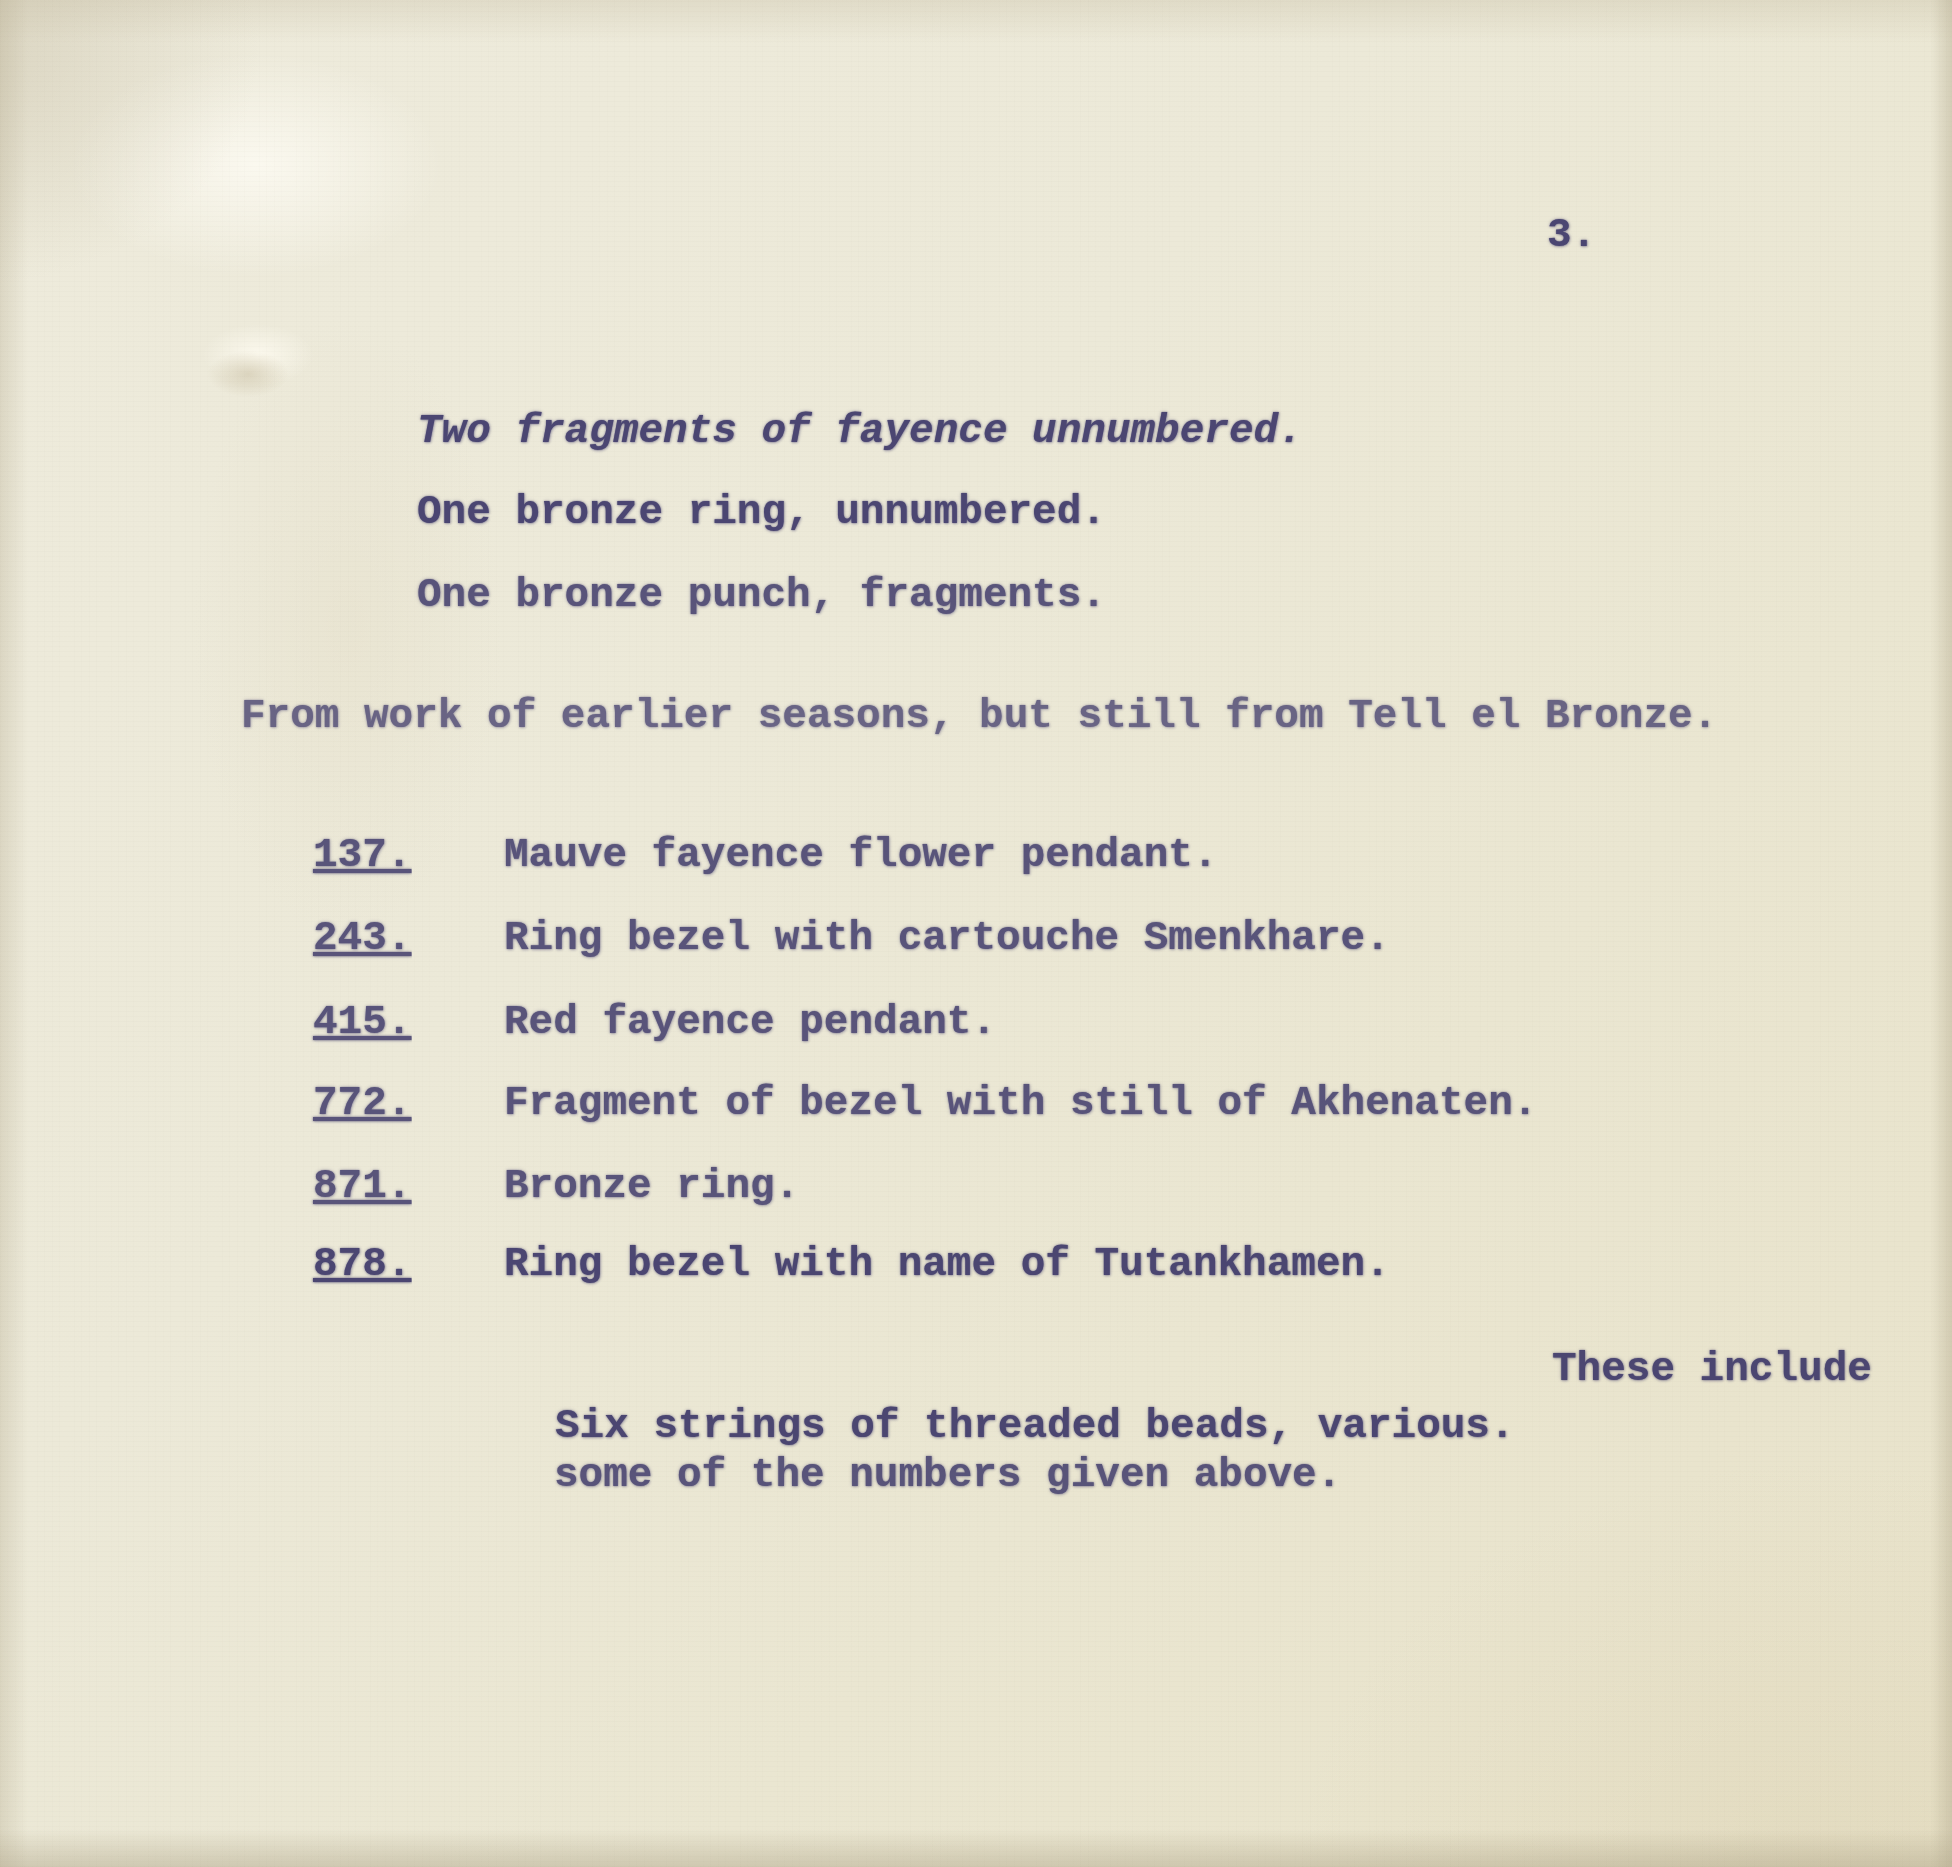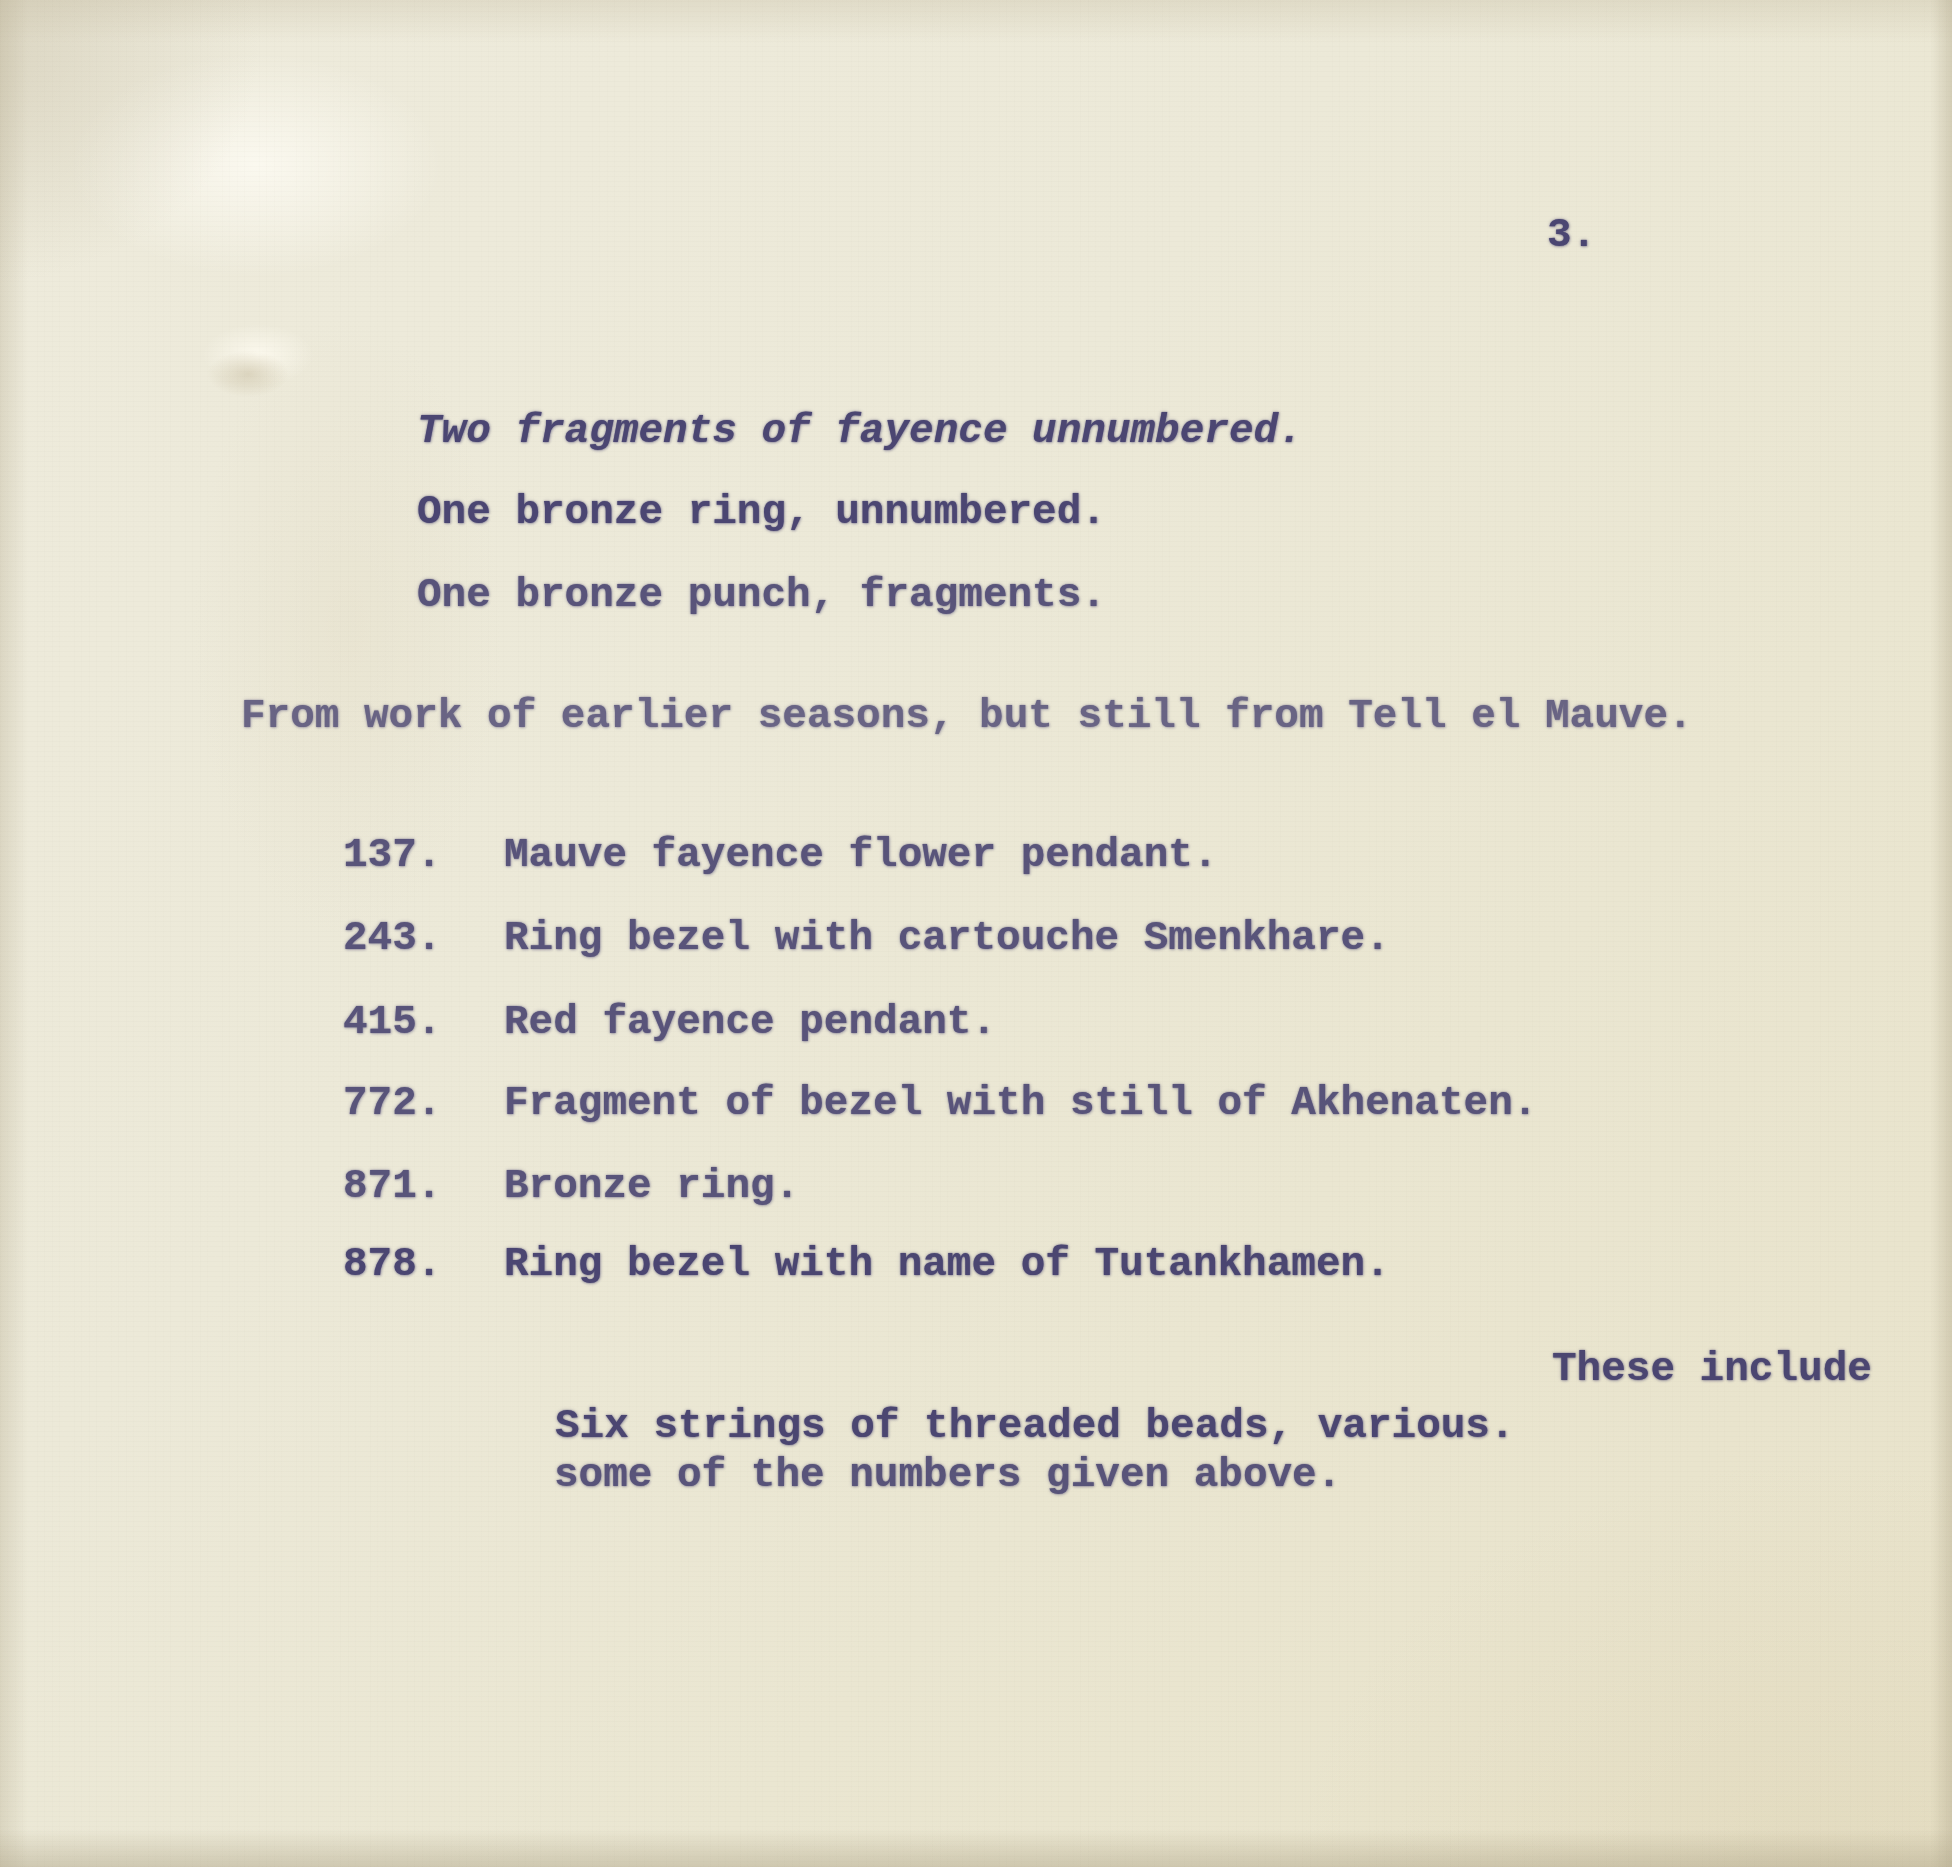--- a/index.html
+++ b/index.html
@@ -85,7 +85,7 @@
 <div class="tline ink-strong" style="left:417px; top:490px;">One bronze ring, unnumbered.</div>
 <div class="tline ink-med" style="left:417px; top:573px;">One bronze punch, fragments.</div>
 
-<div class="tline ink-faint" style="left:241px; top:694px;">From work of earlier seasons, but still from Tell el Mauve.</div>
+<div class="tline ink-faint" style="left:241px; top:694px;">From work of earlier seasons, but still from Tell el Bronze.</div>
 
 <div class="catalog-row">
   <span class="tline ink-med catalog-number" style="top:833px;">137.</span>

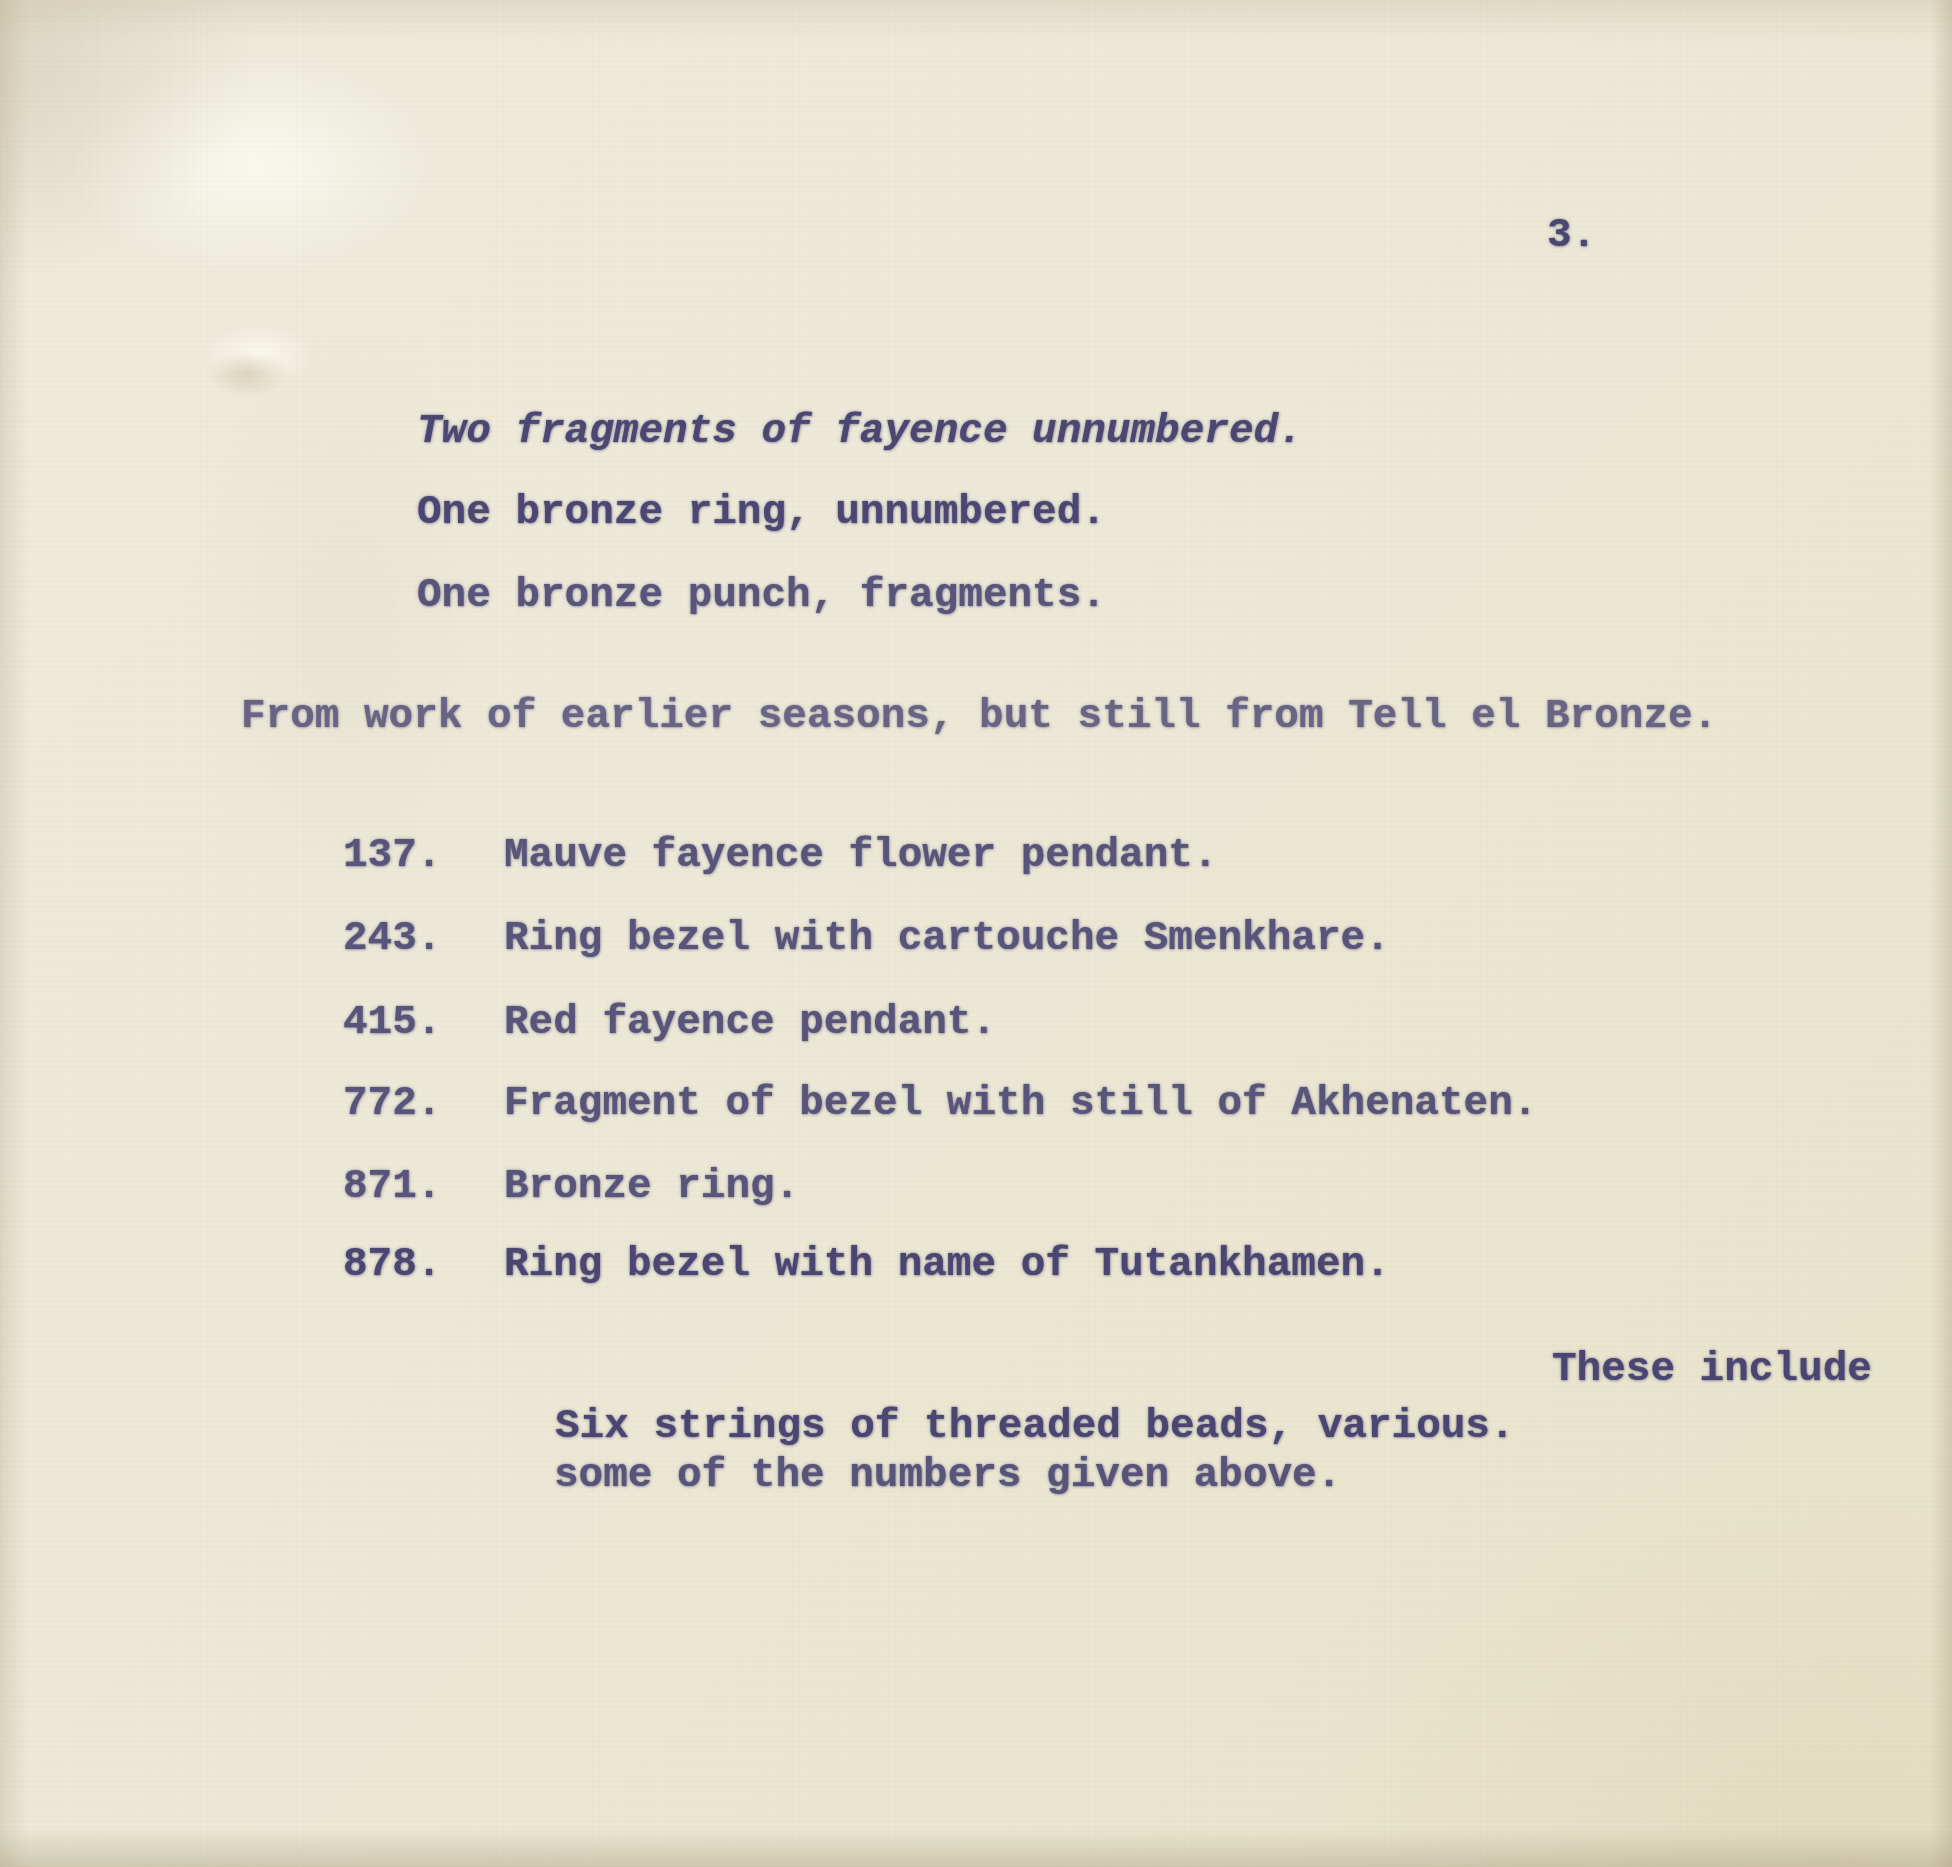--- a/index.html
+++ b/index.html
@@ -70,7 +70,7 @@
   .ink-med    { opacity: 0.88; }
   .ink-faint  { opacity: 0.78; filter: blur(0.3px); }
 
-  .catalog-number      { position: absolute; left: 343px; }
+  .catalog-number      { position: absolute; left: 313px; text-decoration: underline; }
   .catalog-description { position: absolute; left: 504px; }
   .catalog-row { position: absolute; left: 0; top: 0; width: 100%; }
 </style>

